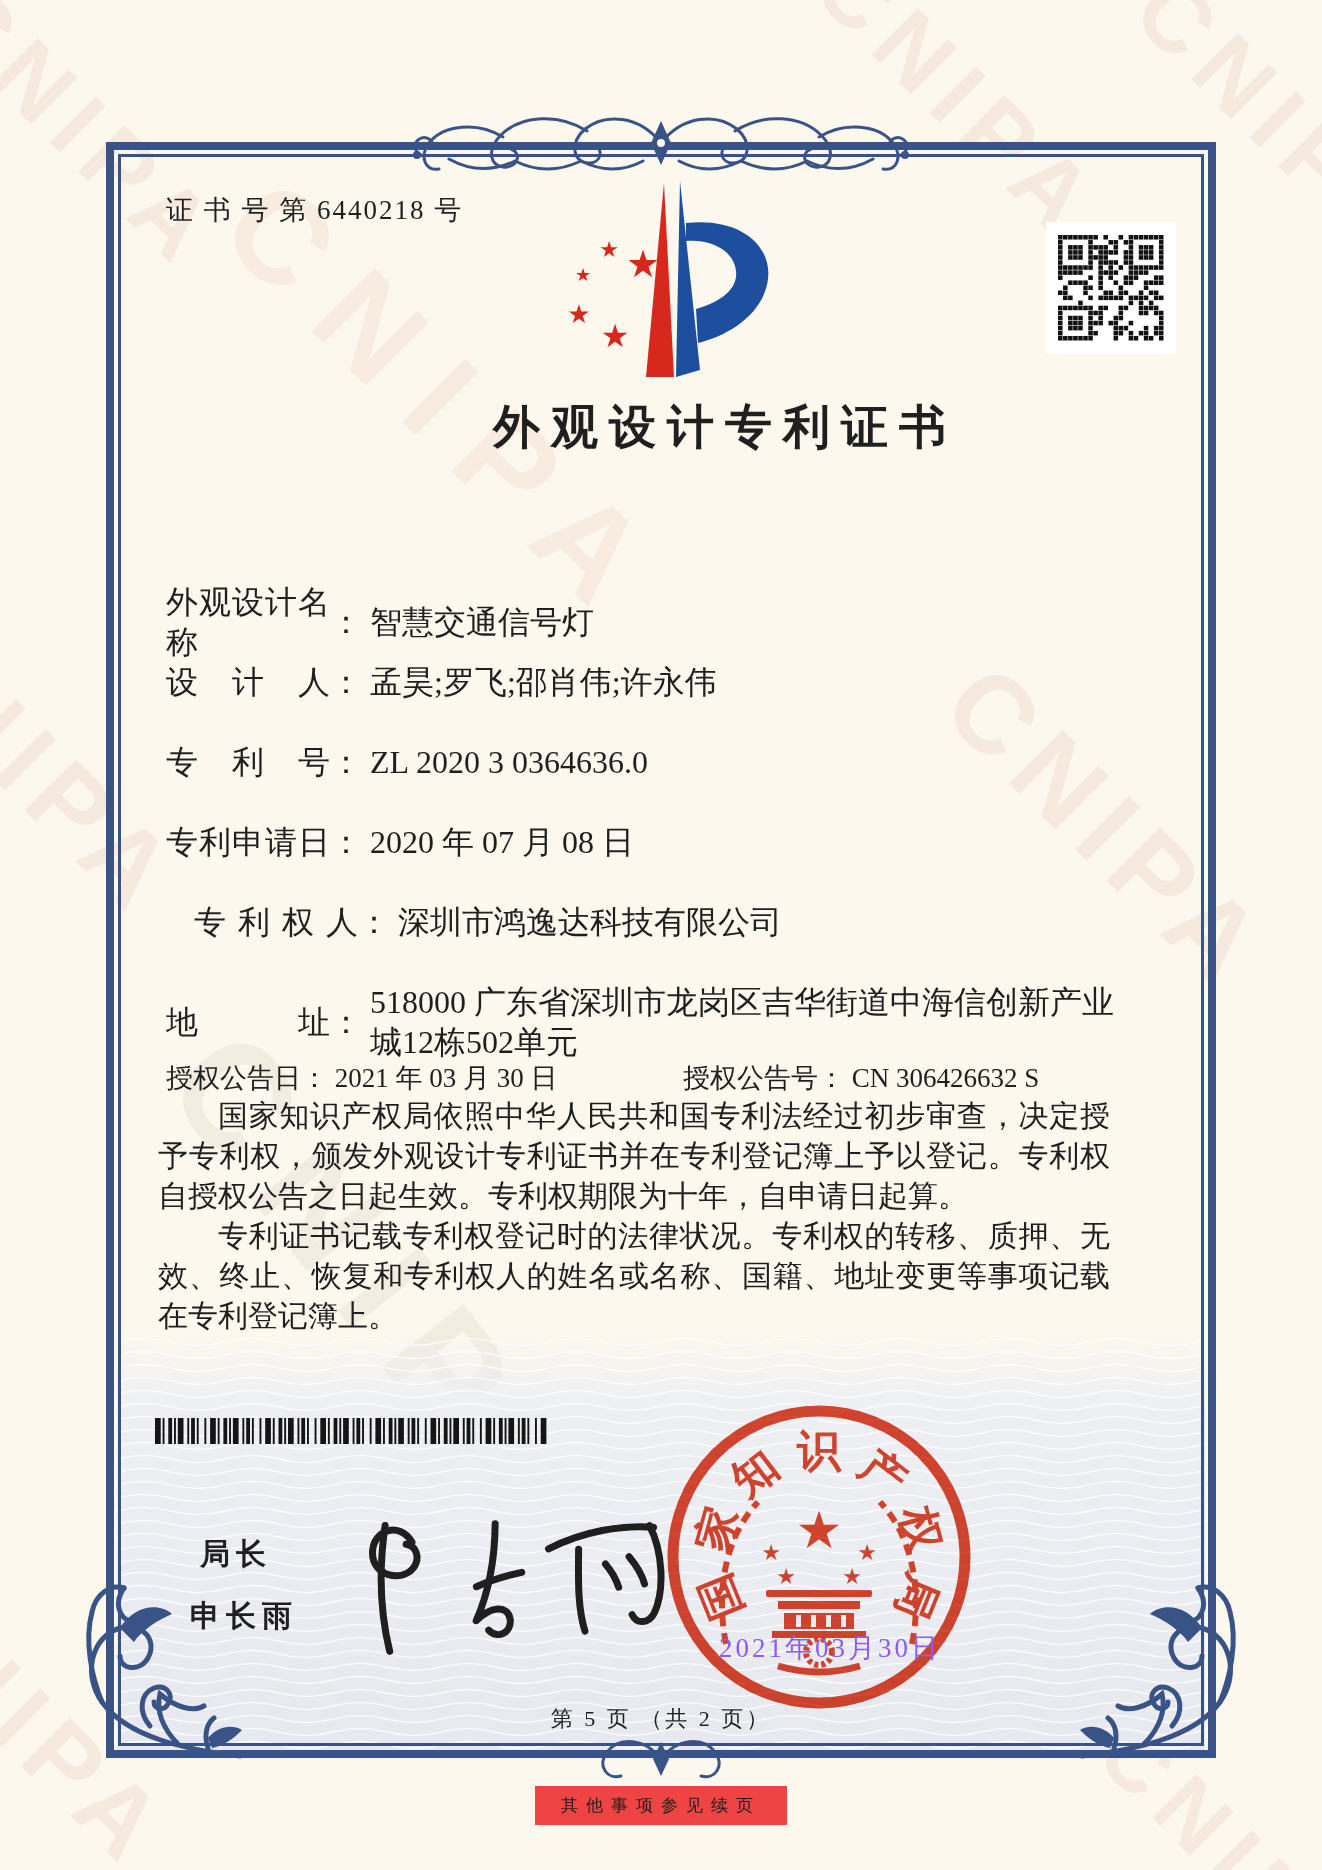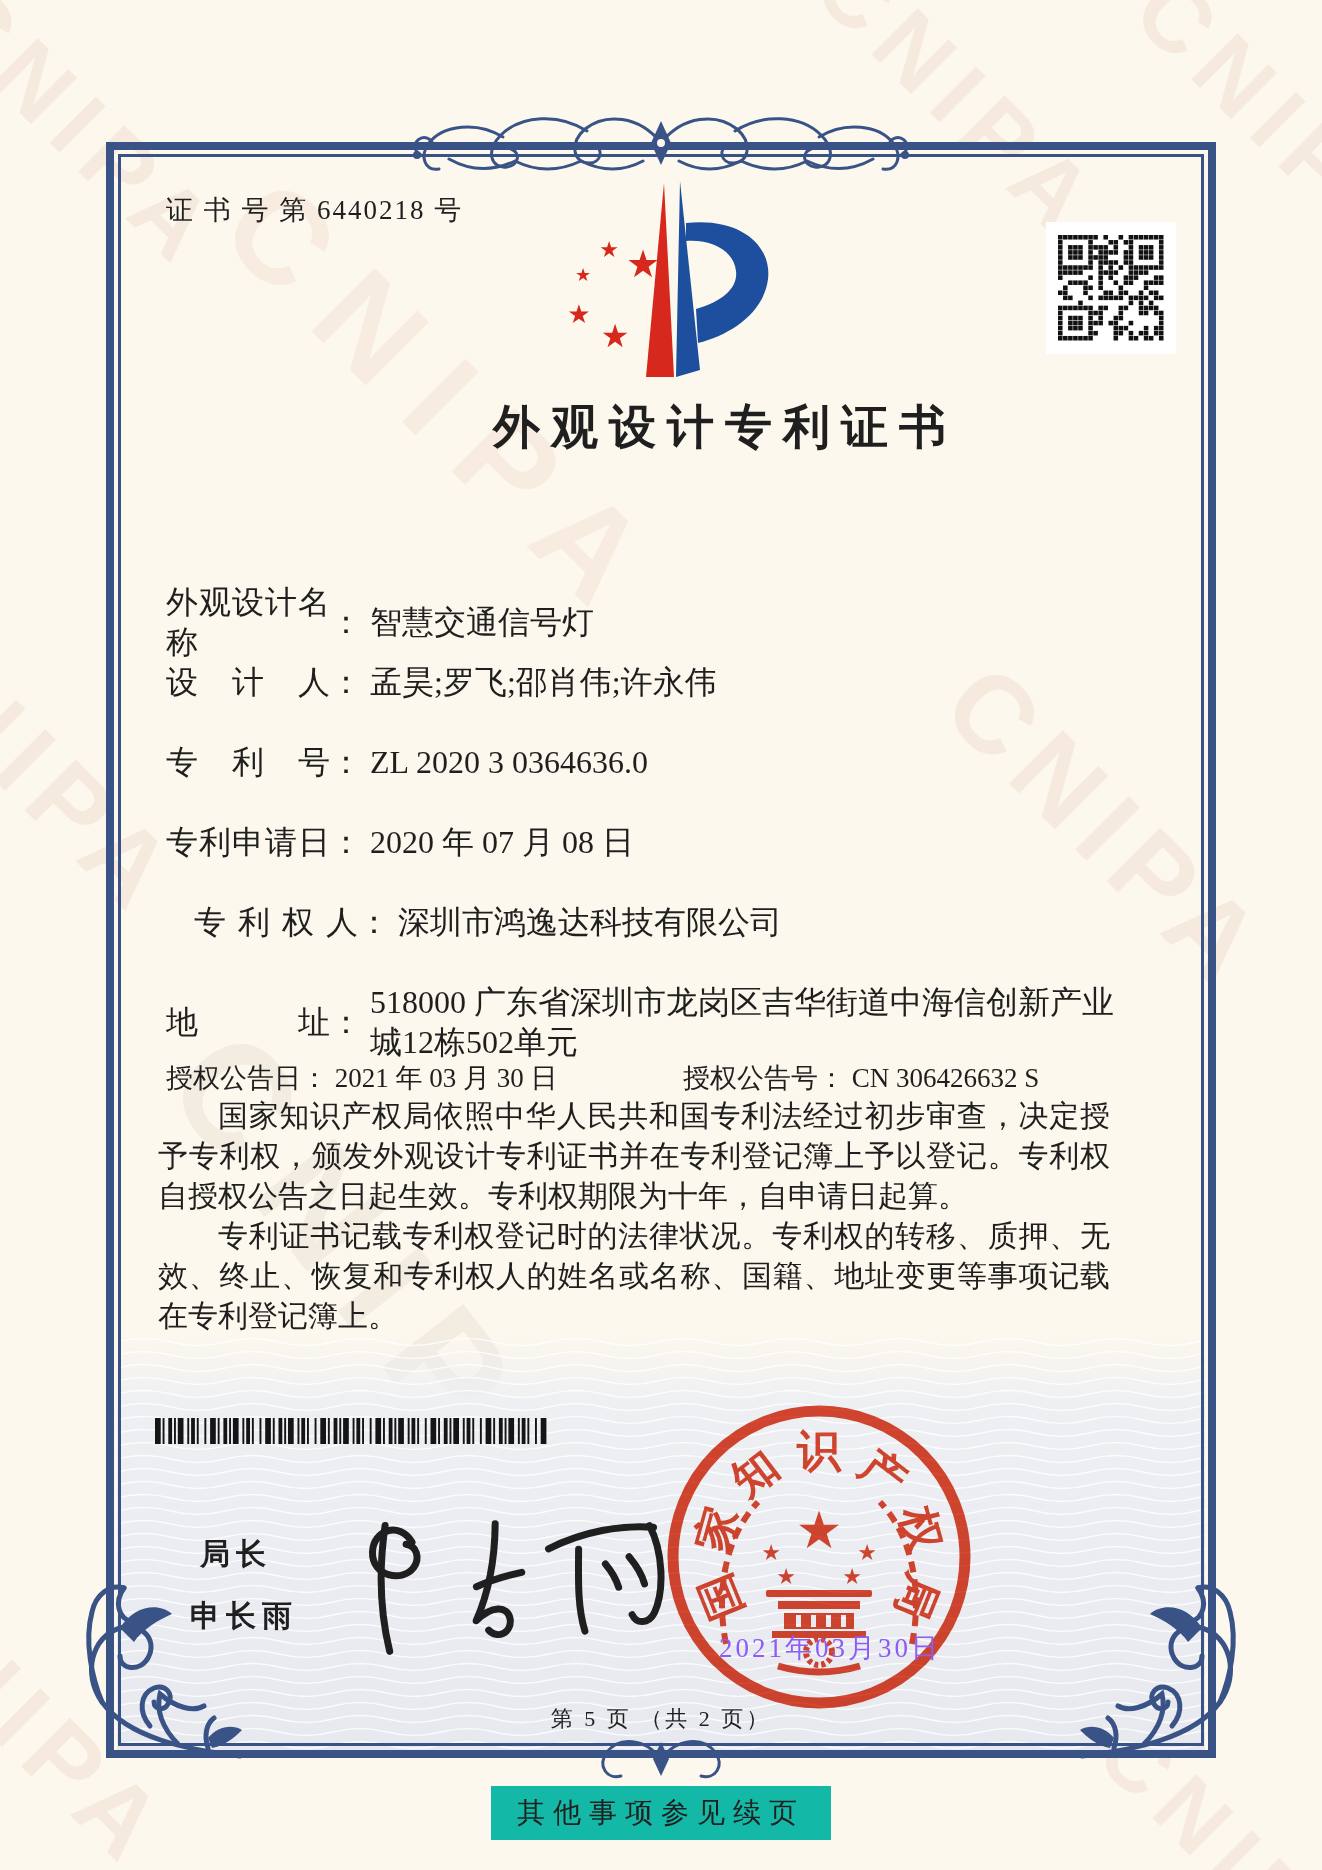--- a/index.html
+++ b/index.html
@@ -37,7 +37,7 @@
   .page-footer{position:absolute;left:161px;top:1704px;width:1000px;text-align:center;
                font-size:22px;letter-spacing:3px;}
   .cont-note{position:absolute;left:50%;top:1786px;transform:translateX(-50%);
-             background:#14b8a6;padding:8px 26px;font-size:28px;letter-spacing:8px;white-space:nowrap;}
+             background:#ef4444;padding:8px 26px;font-size:17px;letter-spacing:8px;white-space:nowrap;}
   .qr-box{position:absolute;left:1046px;top:222px;width:130px;height:132px;background:#fff;}
   .qr-box svg{position:absolute;left:12px;top:13px;}
   #seal-svg{mix-blend-mode:multiply;opacity:.93;z-index:5;}

